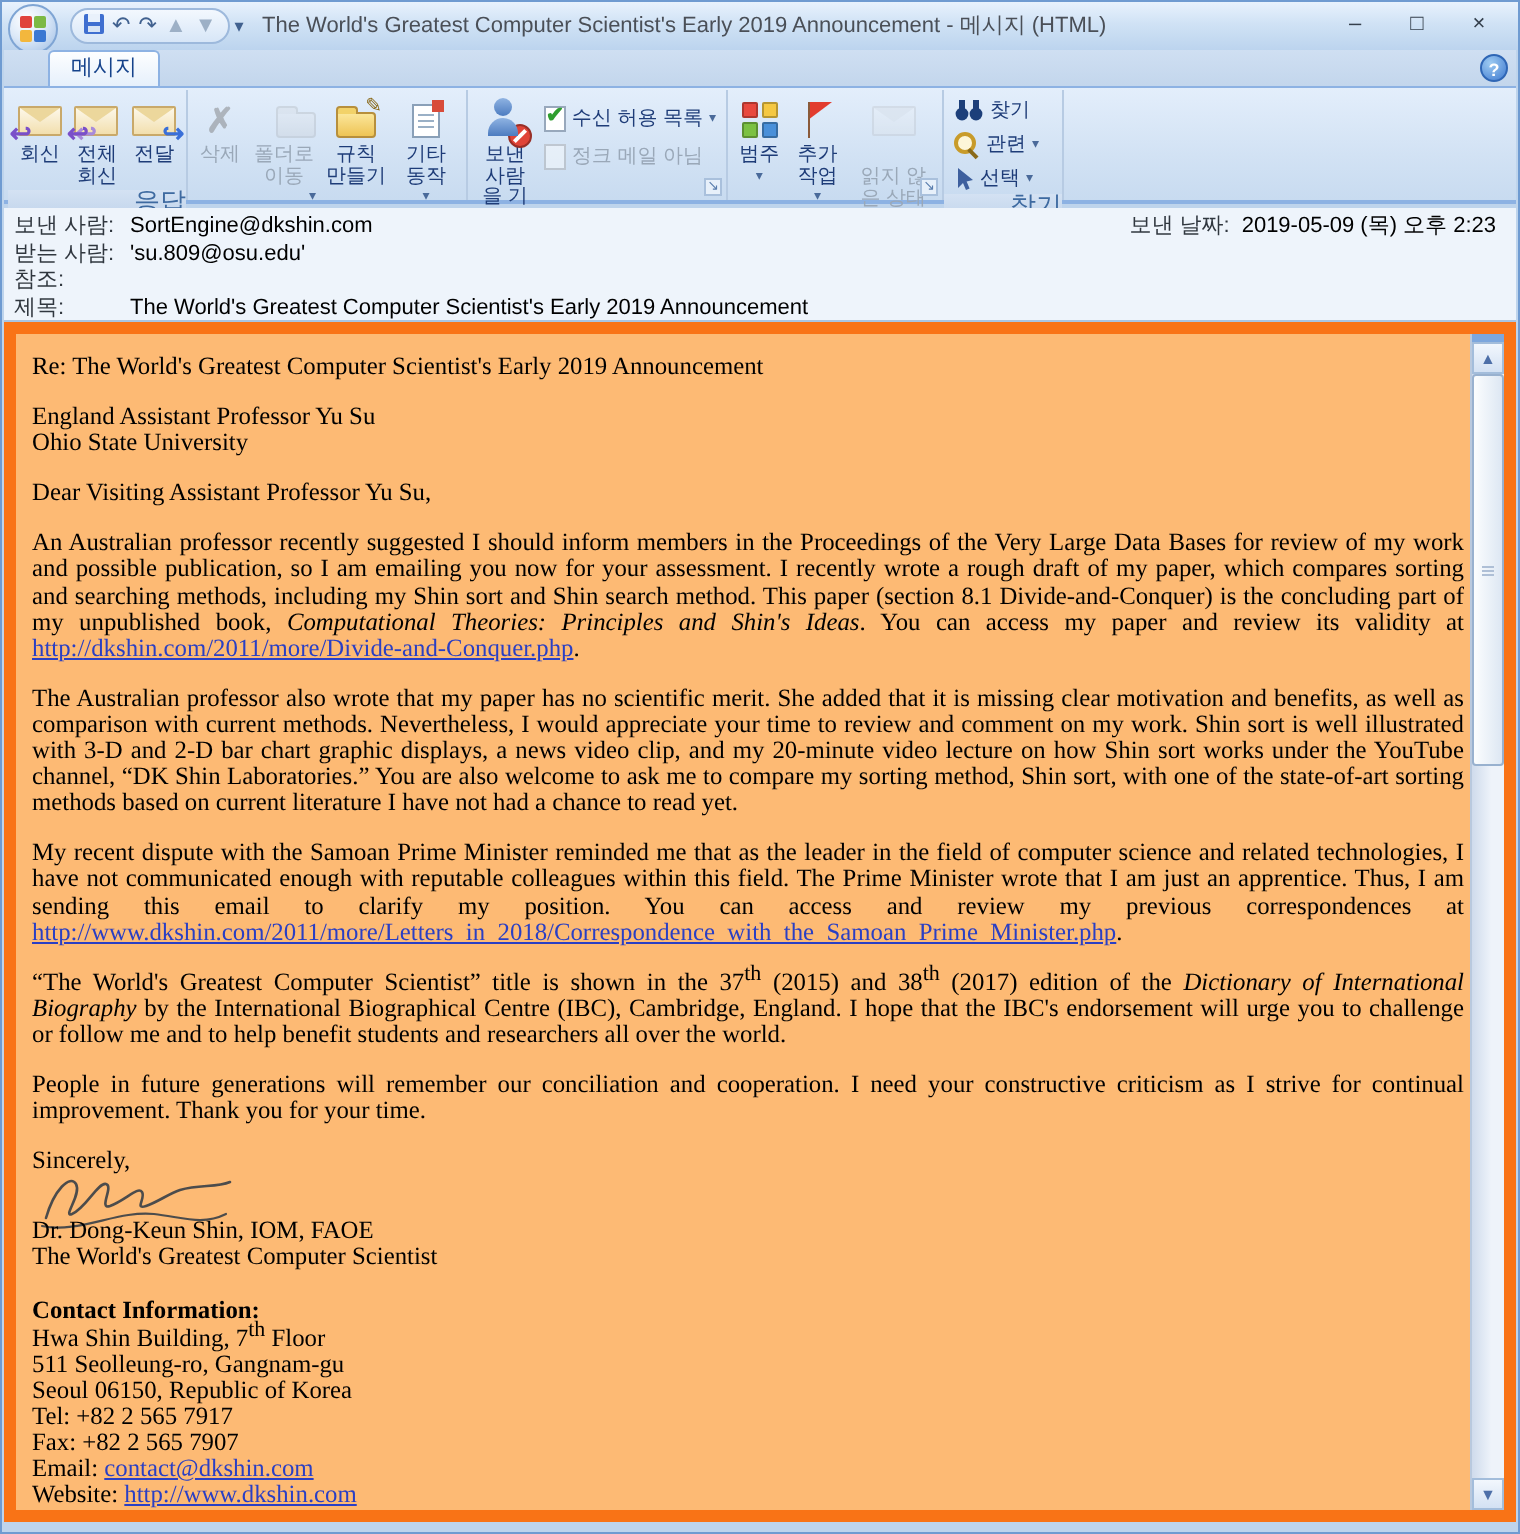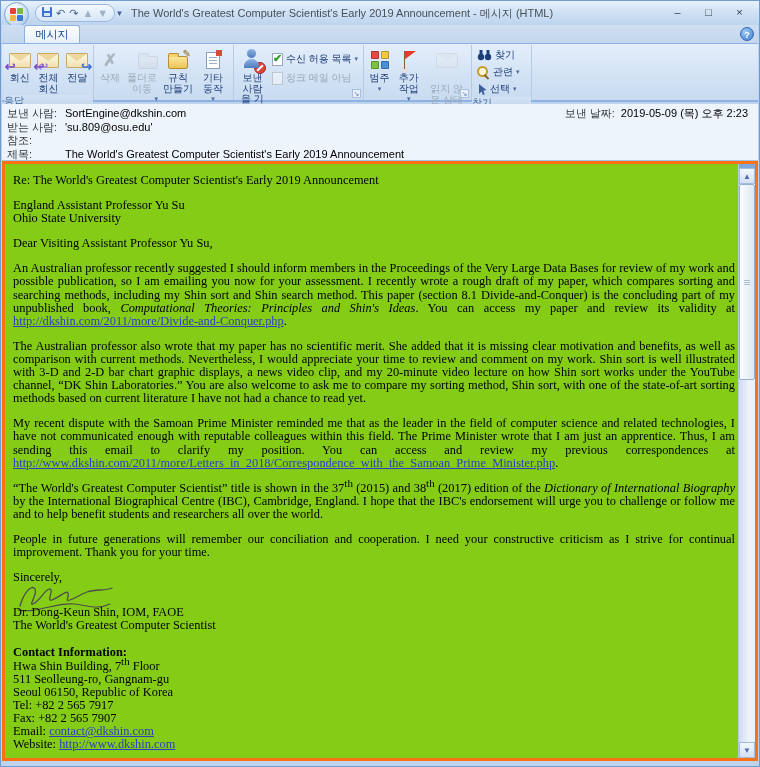--- a/index.html
+++ b/index.html
@@ -49,7 +49,7 @@
   .rgroup { position:relative; height:55px; border-right:1px solid #b7cbe3;
     display:flex; flex-direction:column; }
   .rbuttons { flex:1; display:flex; align-items:flex-start; padding:2px 3px 0 3px; gap:2px; }
-  .rlabel { height:13px; font-size:10px; color:#3e6aa0; text-align:left; line-height:12px;
+  .rlabel { height:13px; font-size:13px; color:#3e6aa0; text-align:right; line-height:12px;
     background:linear-gradient(#d4e2f3,#c3d6ec); position:relative; }
   .launcher { position:absolute; right:2px; top:2px; width:9px; height:9px; font-size:7px;
     line-height:8px; color:#5a7eae; border:1px solid #a9c0dc; background:#e7f0fa; text-align:center; }

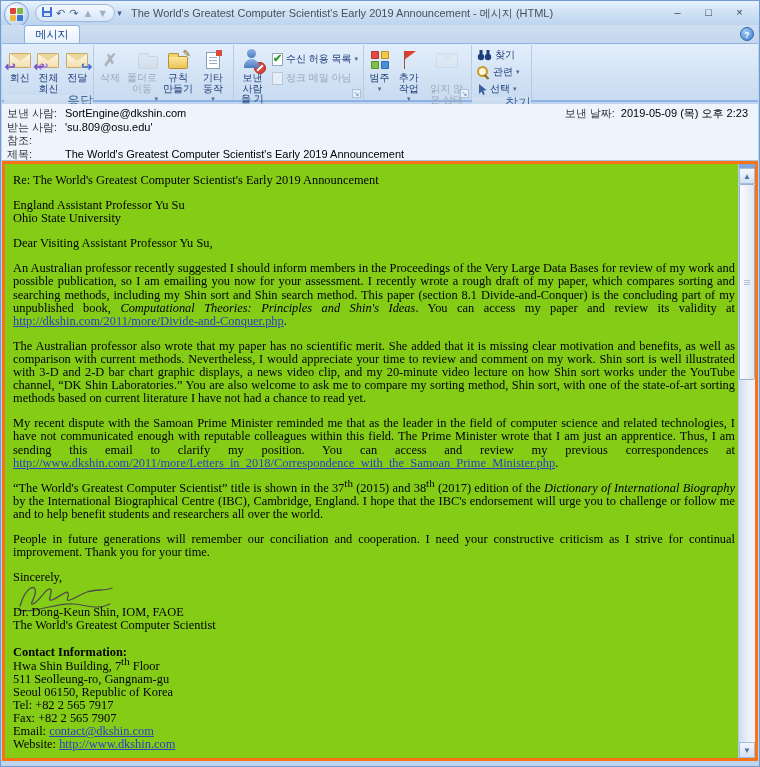--- a/index.html
+++ b/index.html
@@ -116,7 +116,7 @@
 
   
   .bodyarea { position:absolute; top:160px; left:1px; right:1px; bottom:5px;
-    background:#84cc16; border:3px solid #f97316; overflow:hidden; }
+    background:#fdba74; border:6px solid #f97316; overflow:hidden; }
   .bodytext { position:absolute; left:0; top:0; right:17px; bottom:0; padding:10px 3px 4px 8px;
     font-family:"Liberation Serif", serif; font-size:12.4px; line-height:13.1px; color:#000;
     overflow:hidden; }

